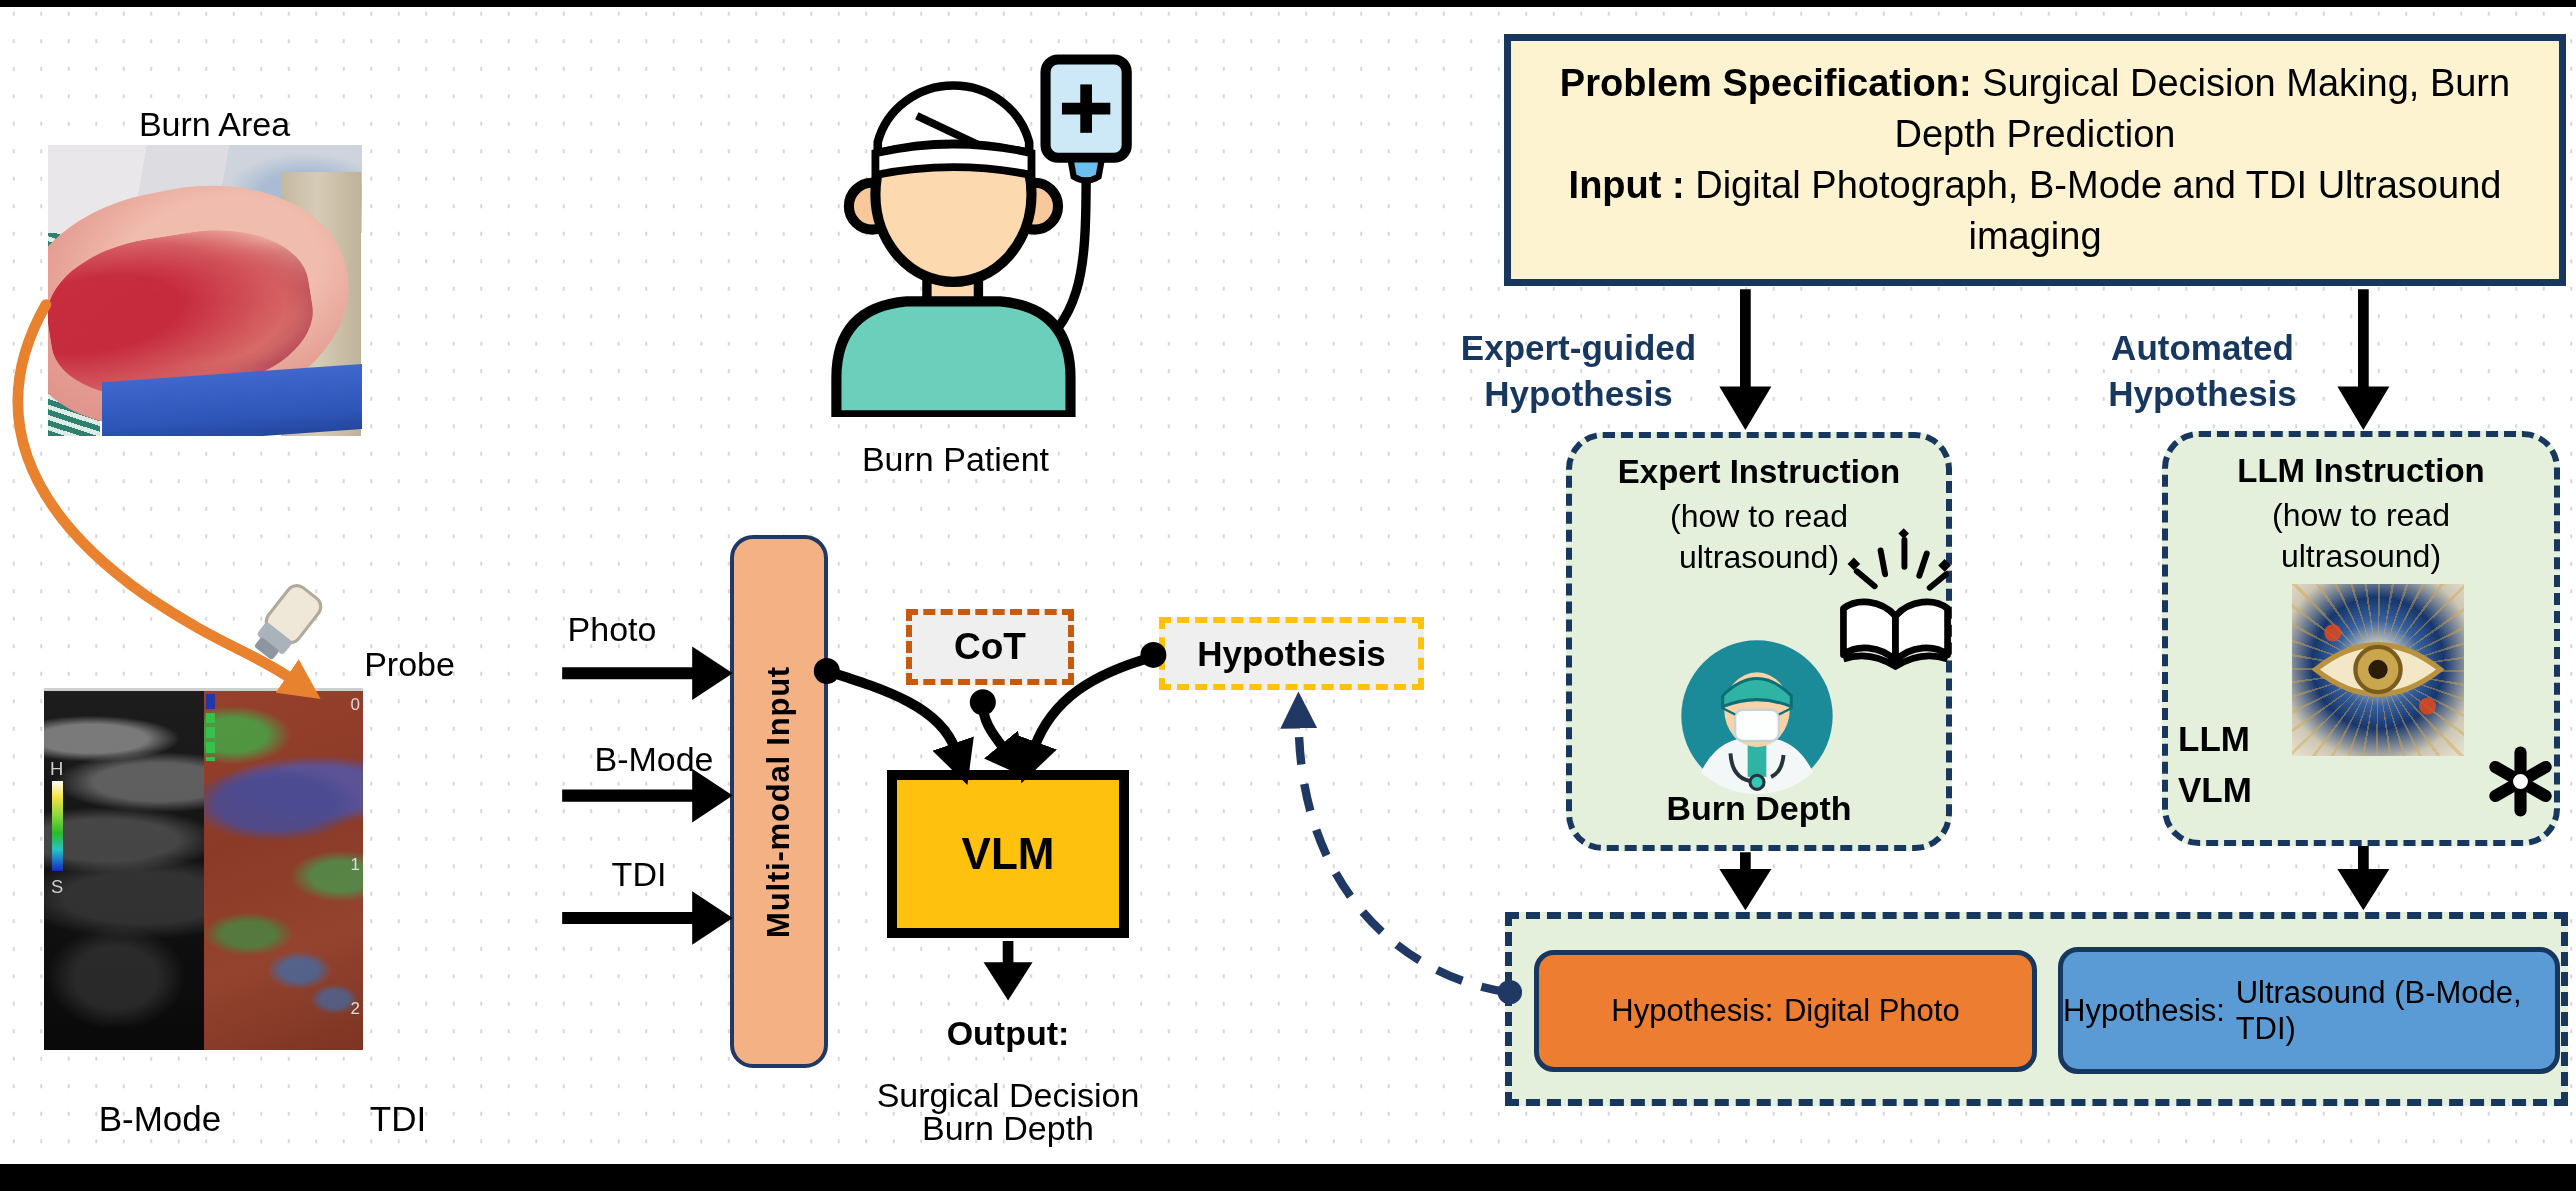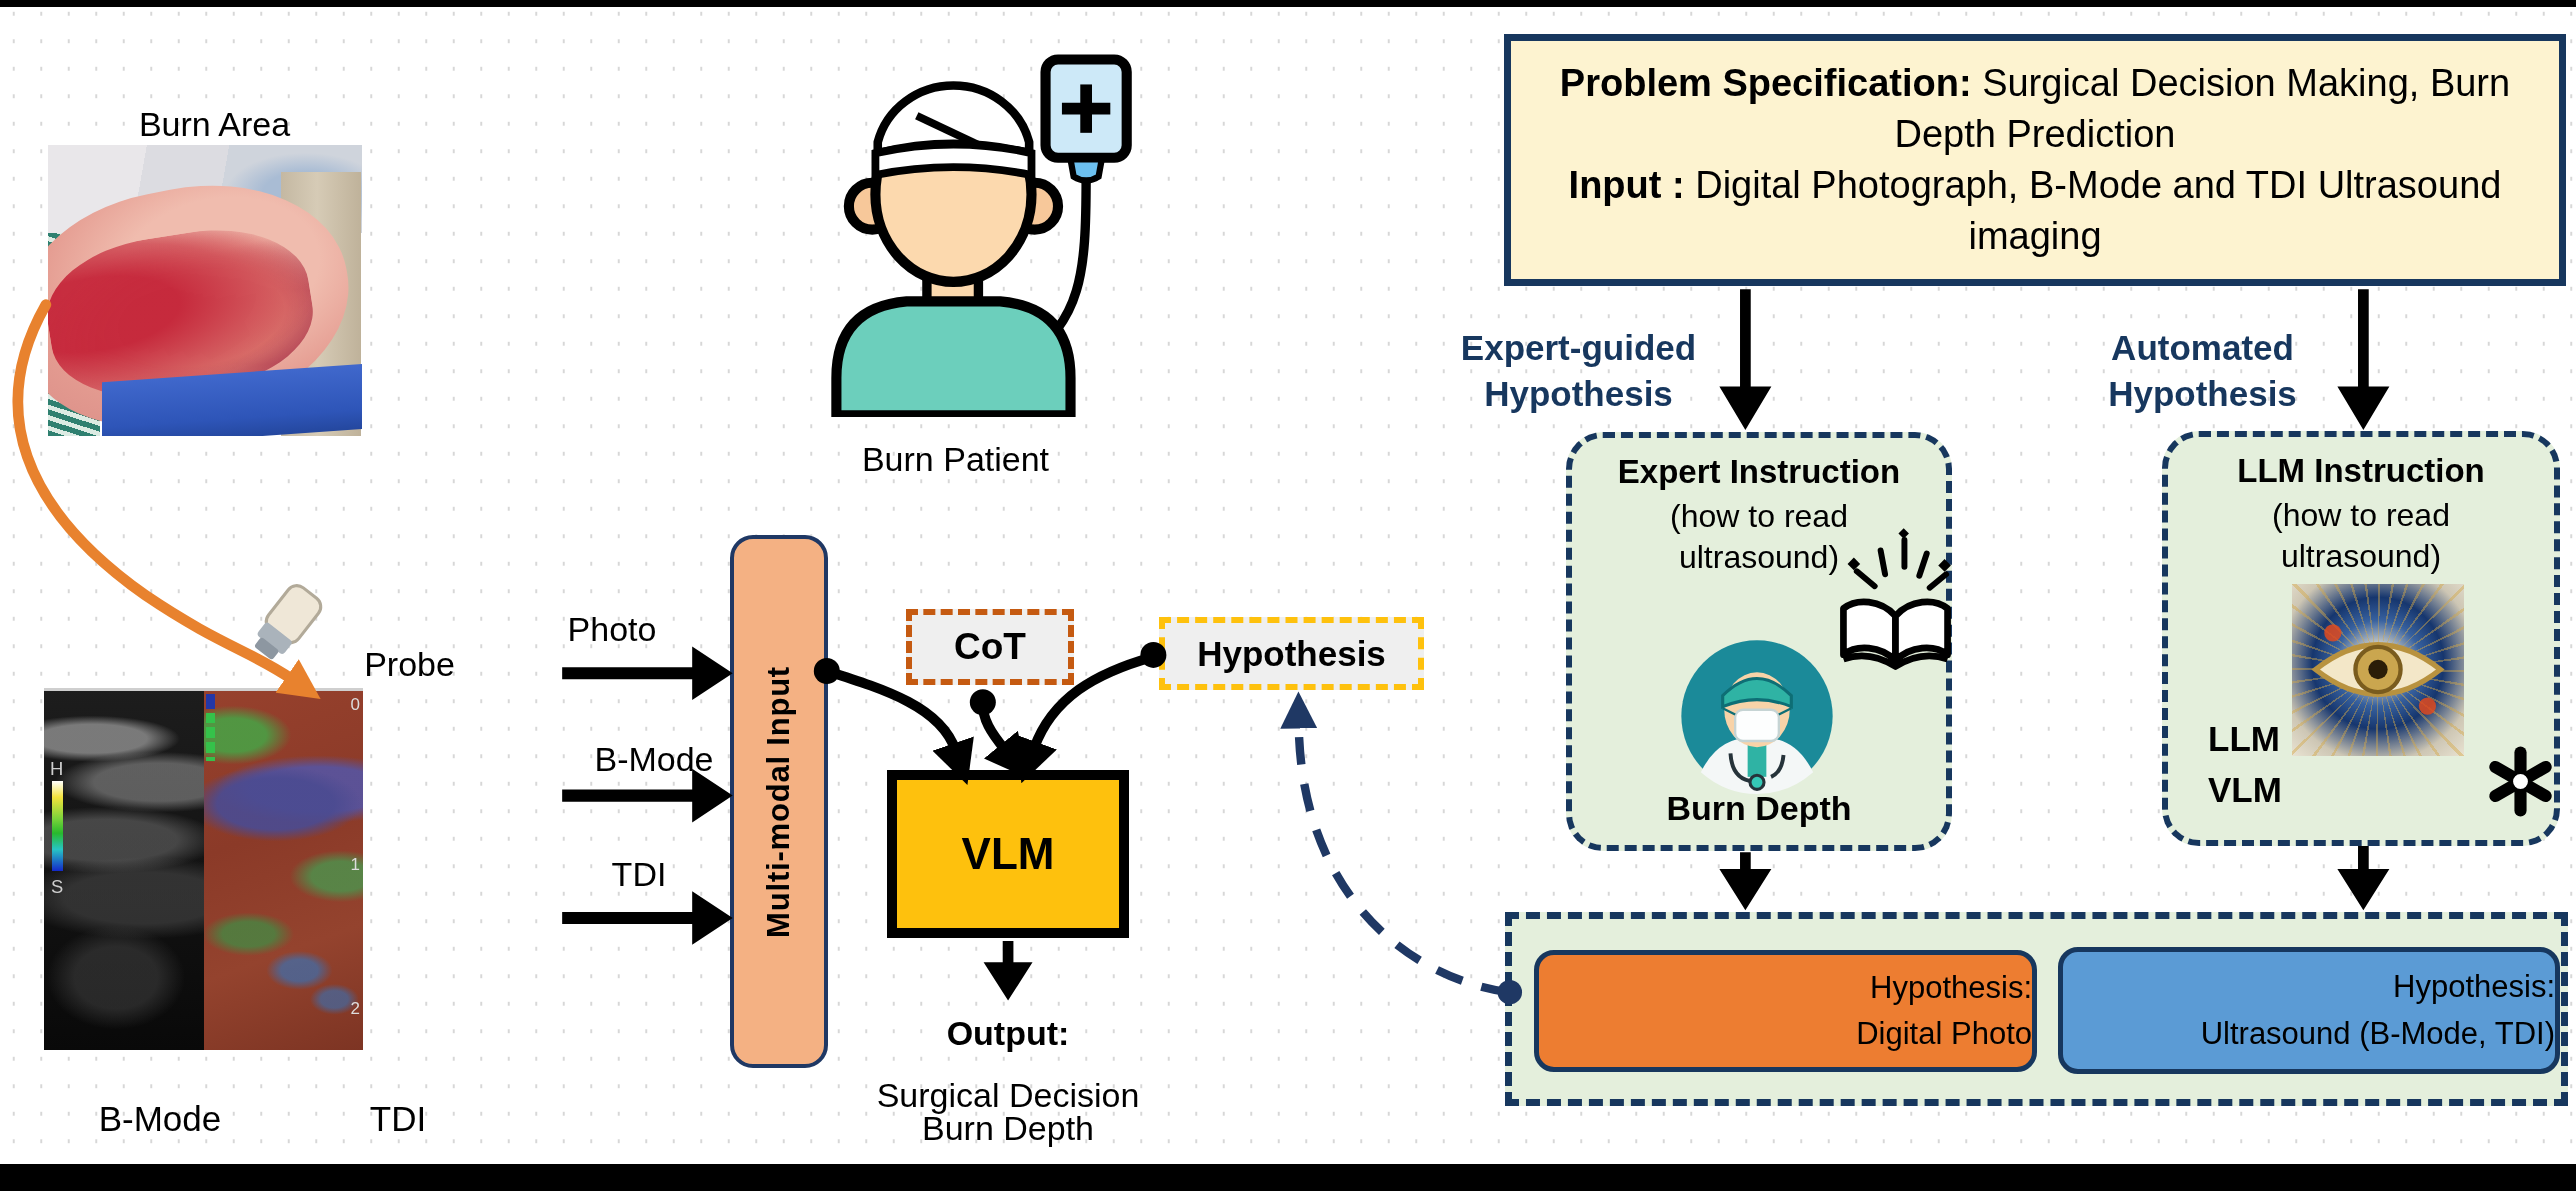--- a/index.html
+++ b/index.html
@@ -107,7 +107,7 @@
   .eye-img{position:absolute;left:124px;top:147px;width:172px;height:172px;
     background:radial-gradient(circle at 50% 46%,#f6ecd4 0 9%,#37619f 34%,#16366e 52%,#cdc6b4 78%,#e9e3d2 100%);}
   .eye-rays{position:absolute;inset:0;background:repeating-conic-gradient(from 0deg,rgba(212,168,70,.55) 0 1.6deg,transparent 1.6deg 9deg);opacity:.8;}
-  .llmvlm{position:absolute;left:40px;top:277px;font-size:35px;font-weight:bold;line-height:1.45;}
+  .llmvlm{position:absolute;left:10px;top:277px;font-size:35px;font-weight:bold;line-height:1.45;}
   .openai{position:absolute;left:312px;top:304px;width:81px;height:81px;}
 
   .bottom-container{left:1505px;top:912px;width:1063px;height:194px;background:#e4efdc;

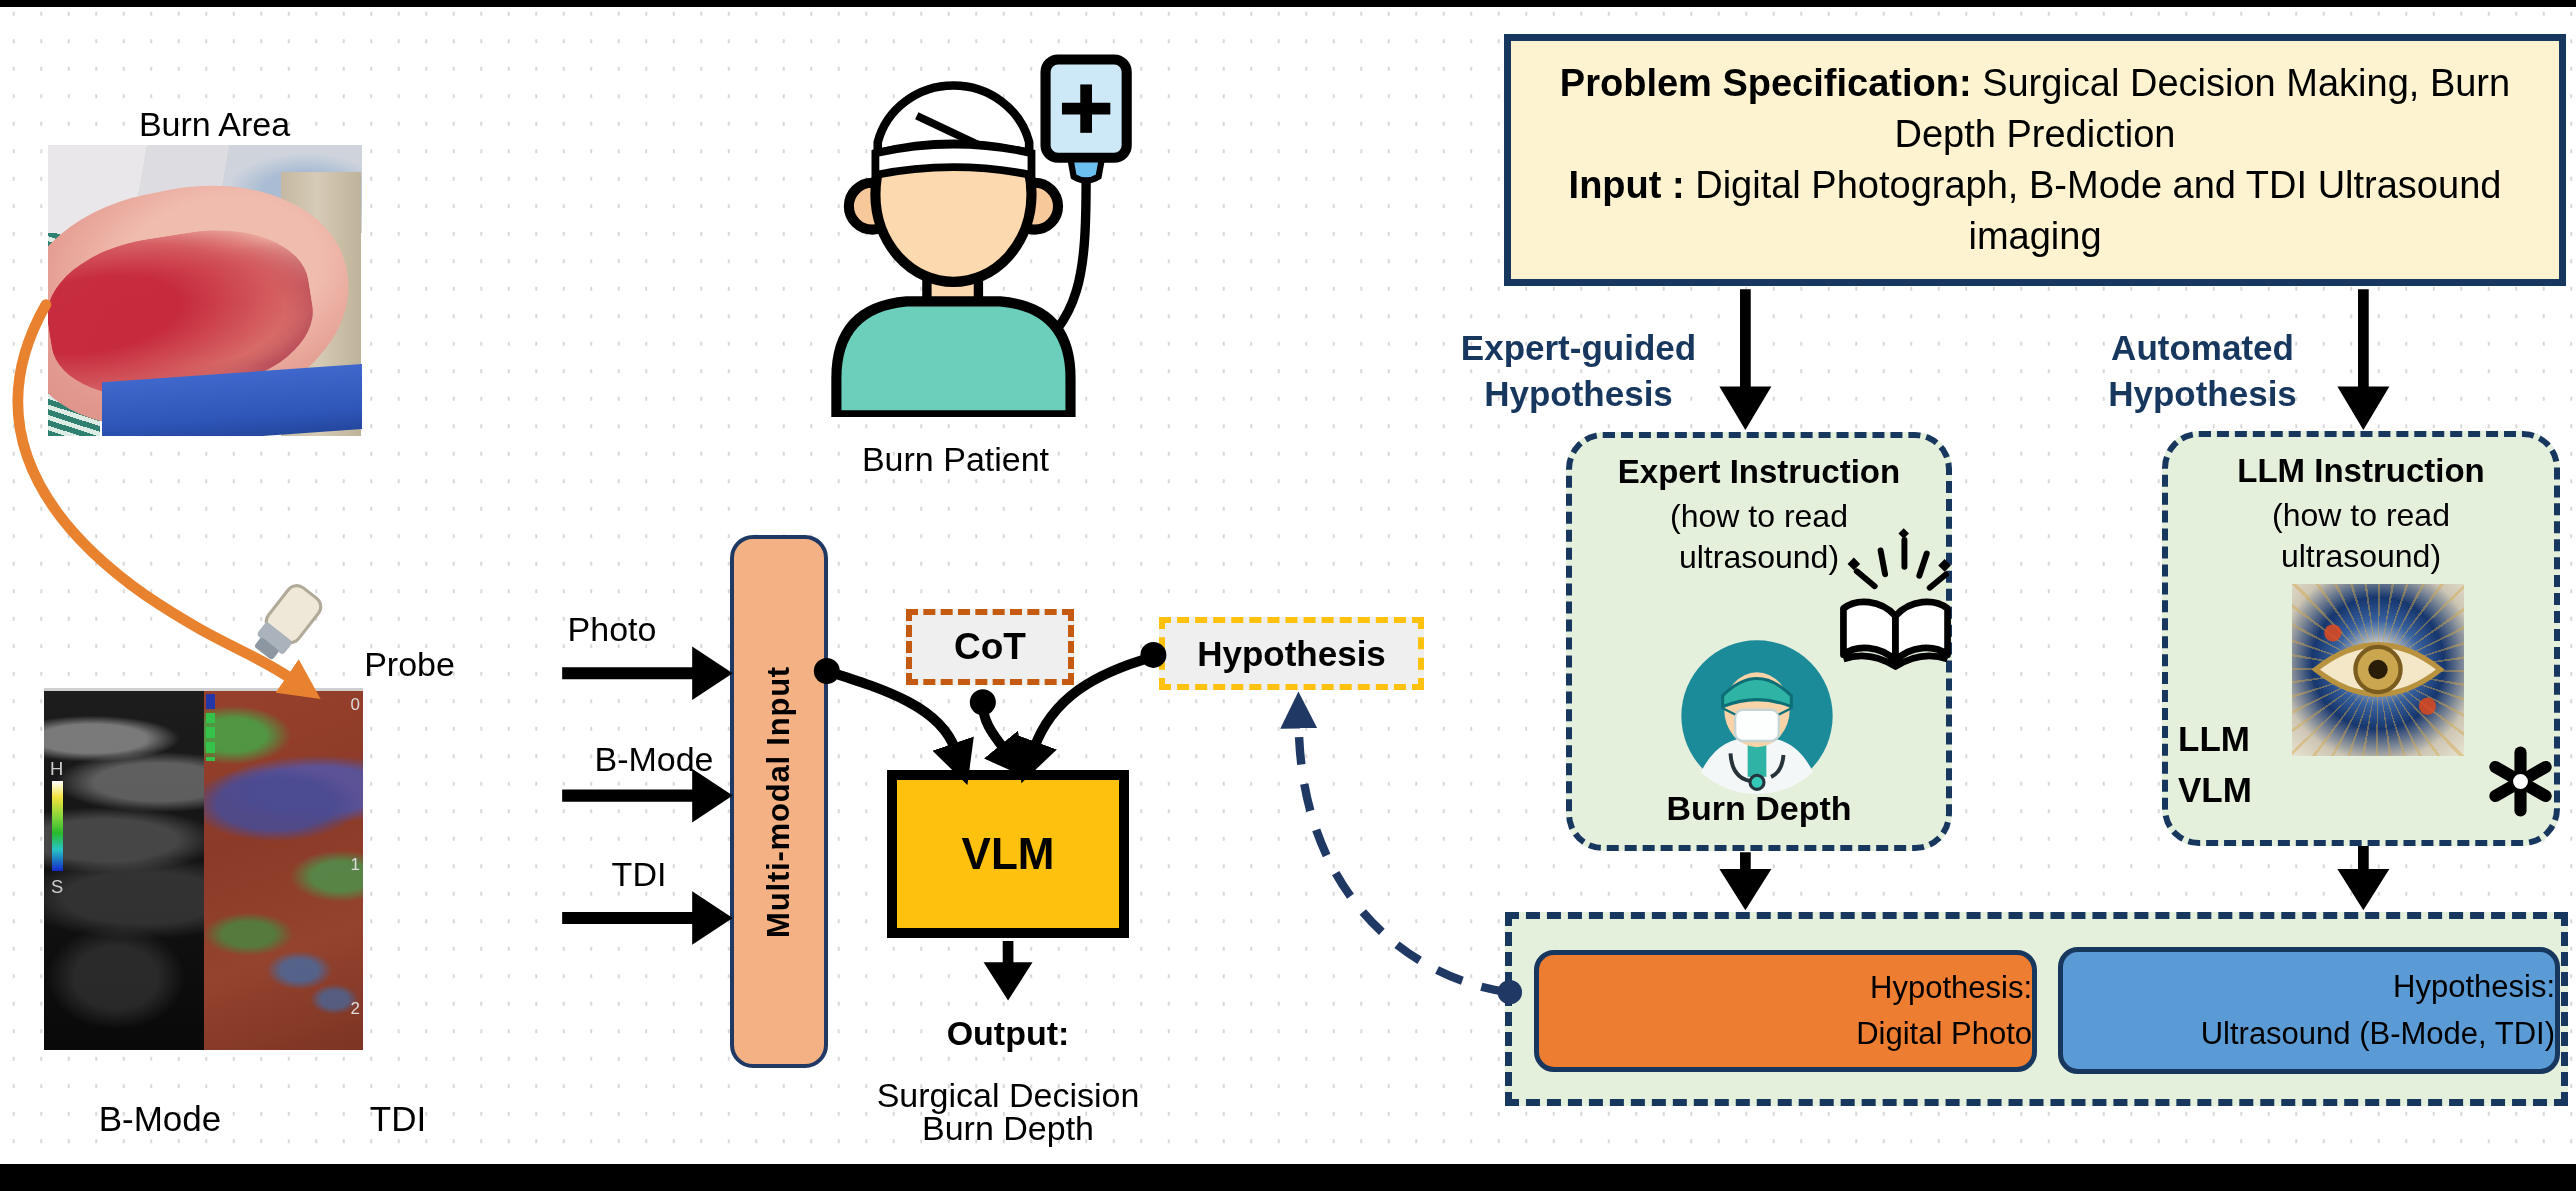--- a/index.html
+++ b/index.html
@@ -113,7 +113,7 @@
   .bottom-container{left:1505px;top:912px;width:1063px;height:194px;background:#e4efdc;
     border:7.6px dashed #17375e;box-sizing:border-box;z-index:10;}
   .res-box{position:absolute;box-sizing:border-box;border:5.4px solid #17375e;border-radius:20px;
-    display:flex;flex-direction:column;align-items:flex-end;justify-content:center;gap:10.7px;
+    display:flex;flex-direction:row;align-items:center;justify-content:center;gap:10.7px;
     font-size:31px;z-index:11;}
   .res-orange{left:22px;top:31px;width:503px;height:122px;background:#ed7d31;}
   .res-blue{left:546px;top:28px;width:502px;height:127px;background:#5b9bd5;}

